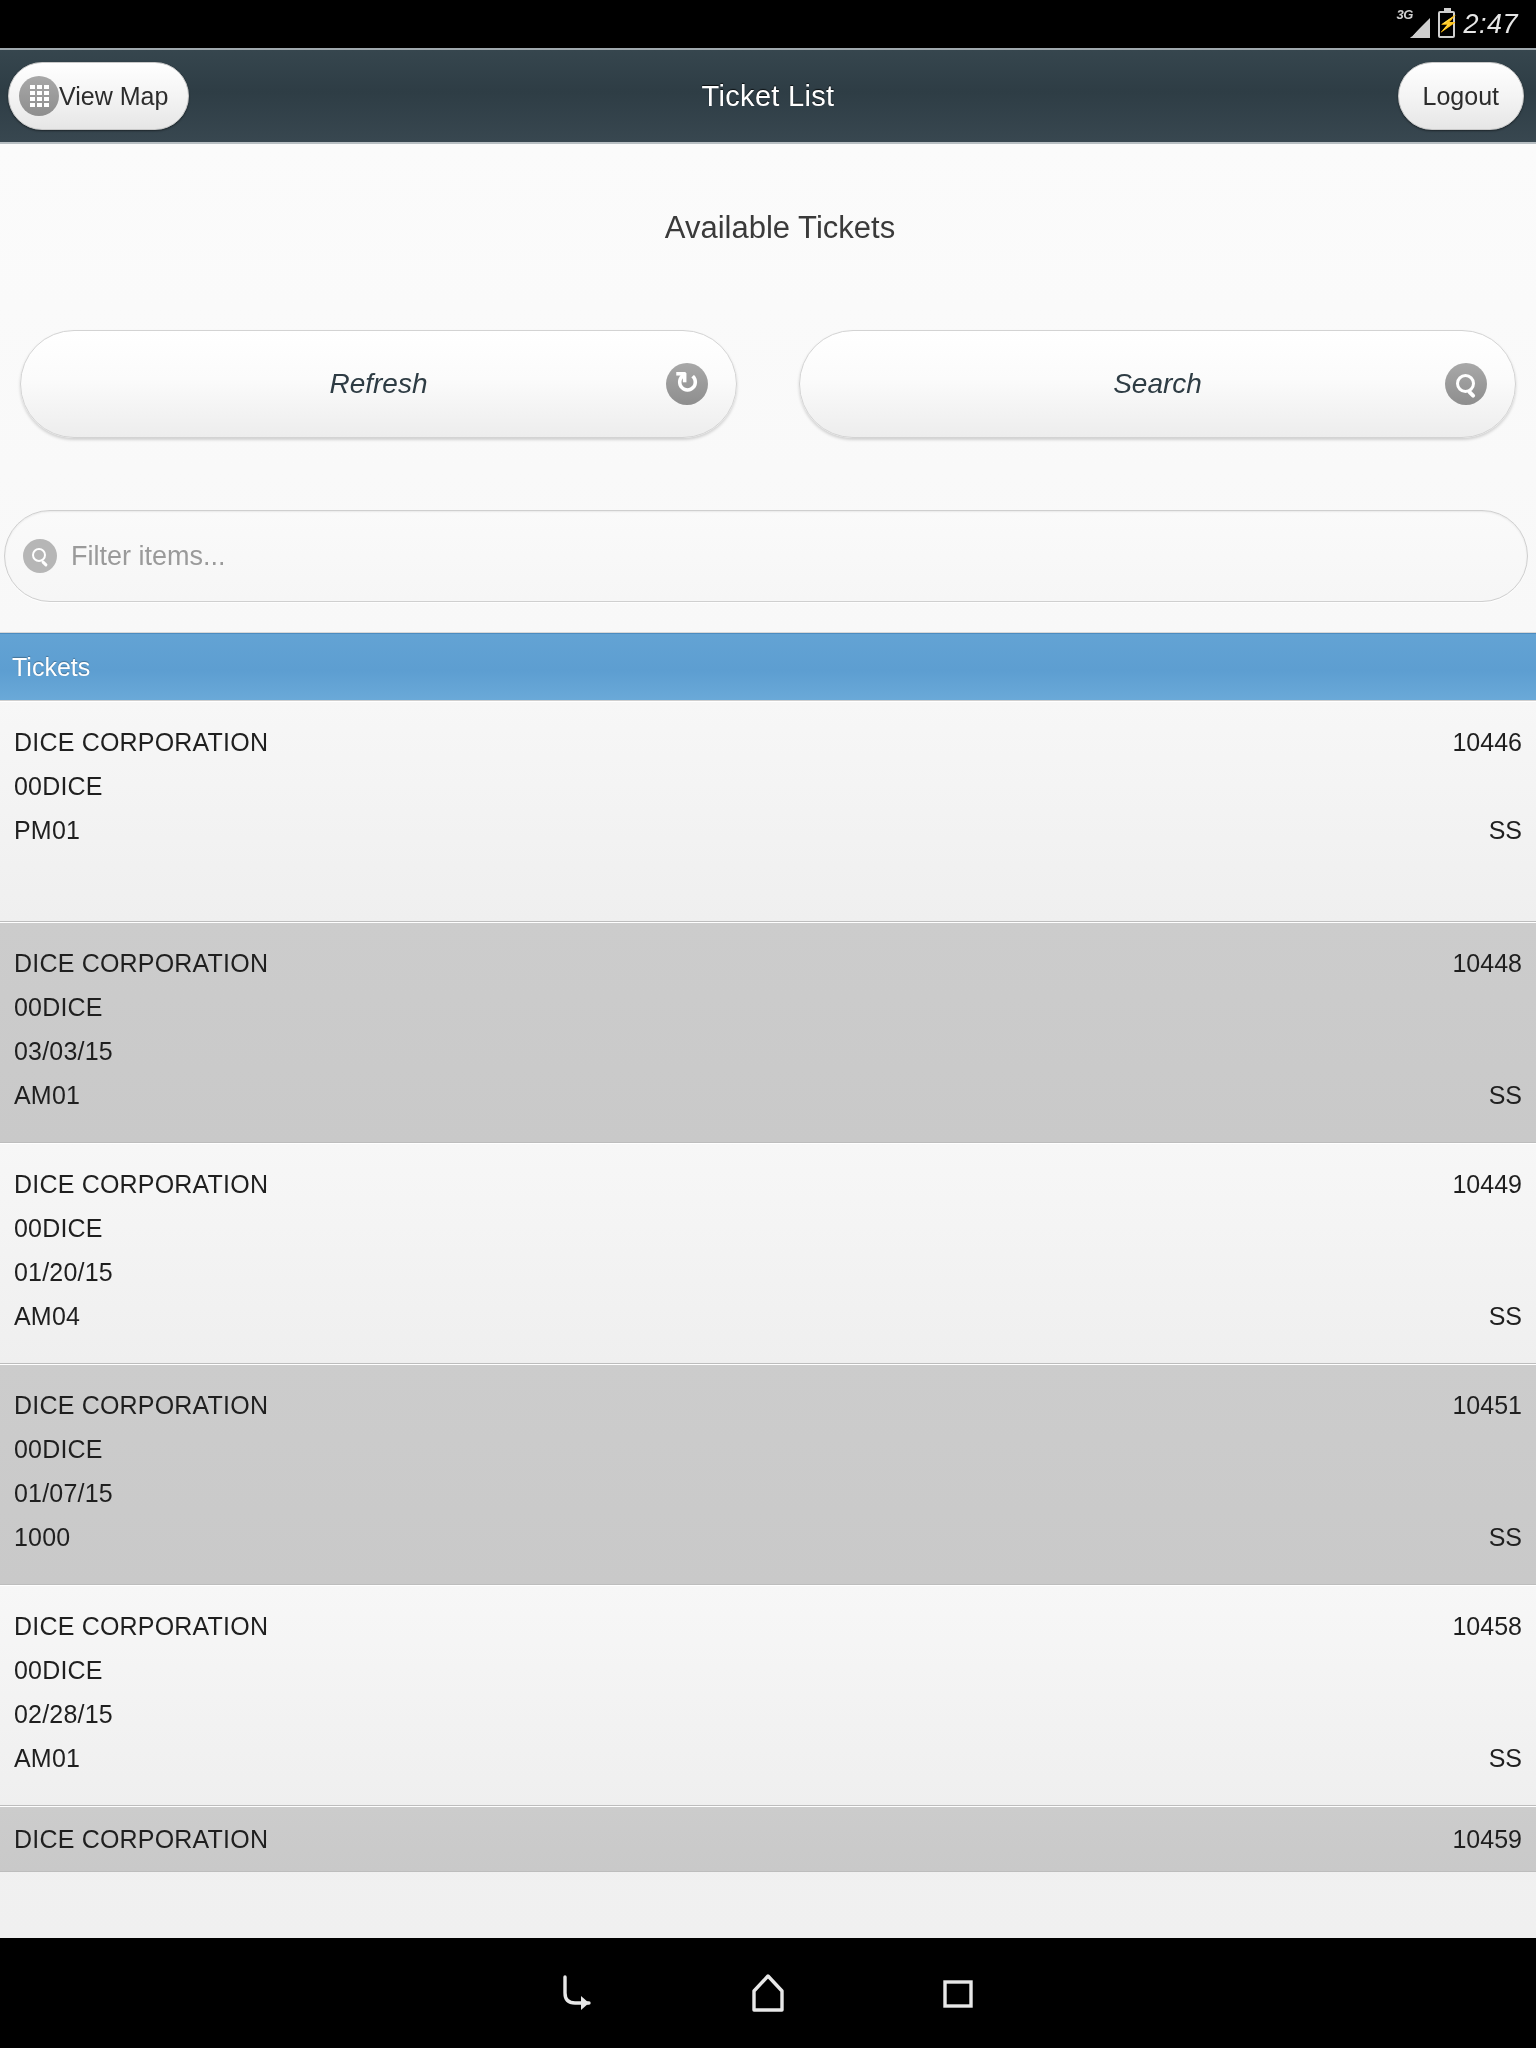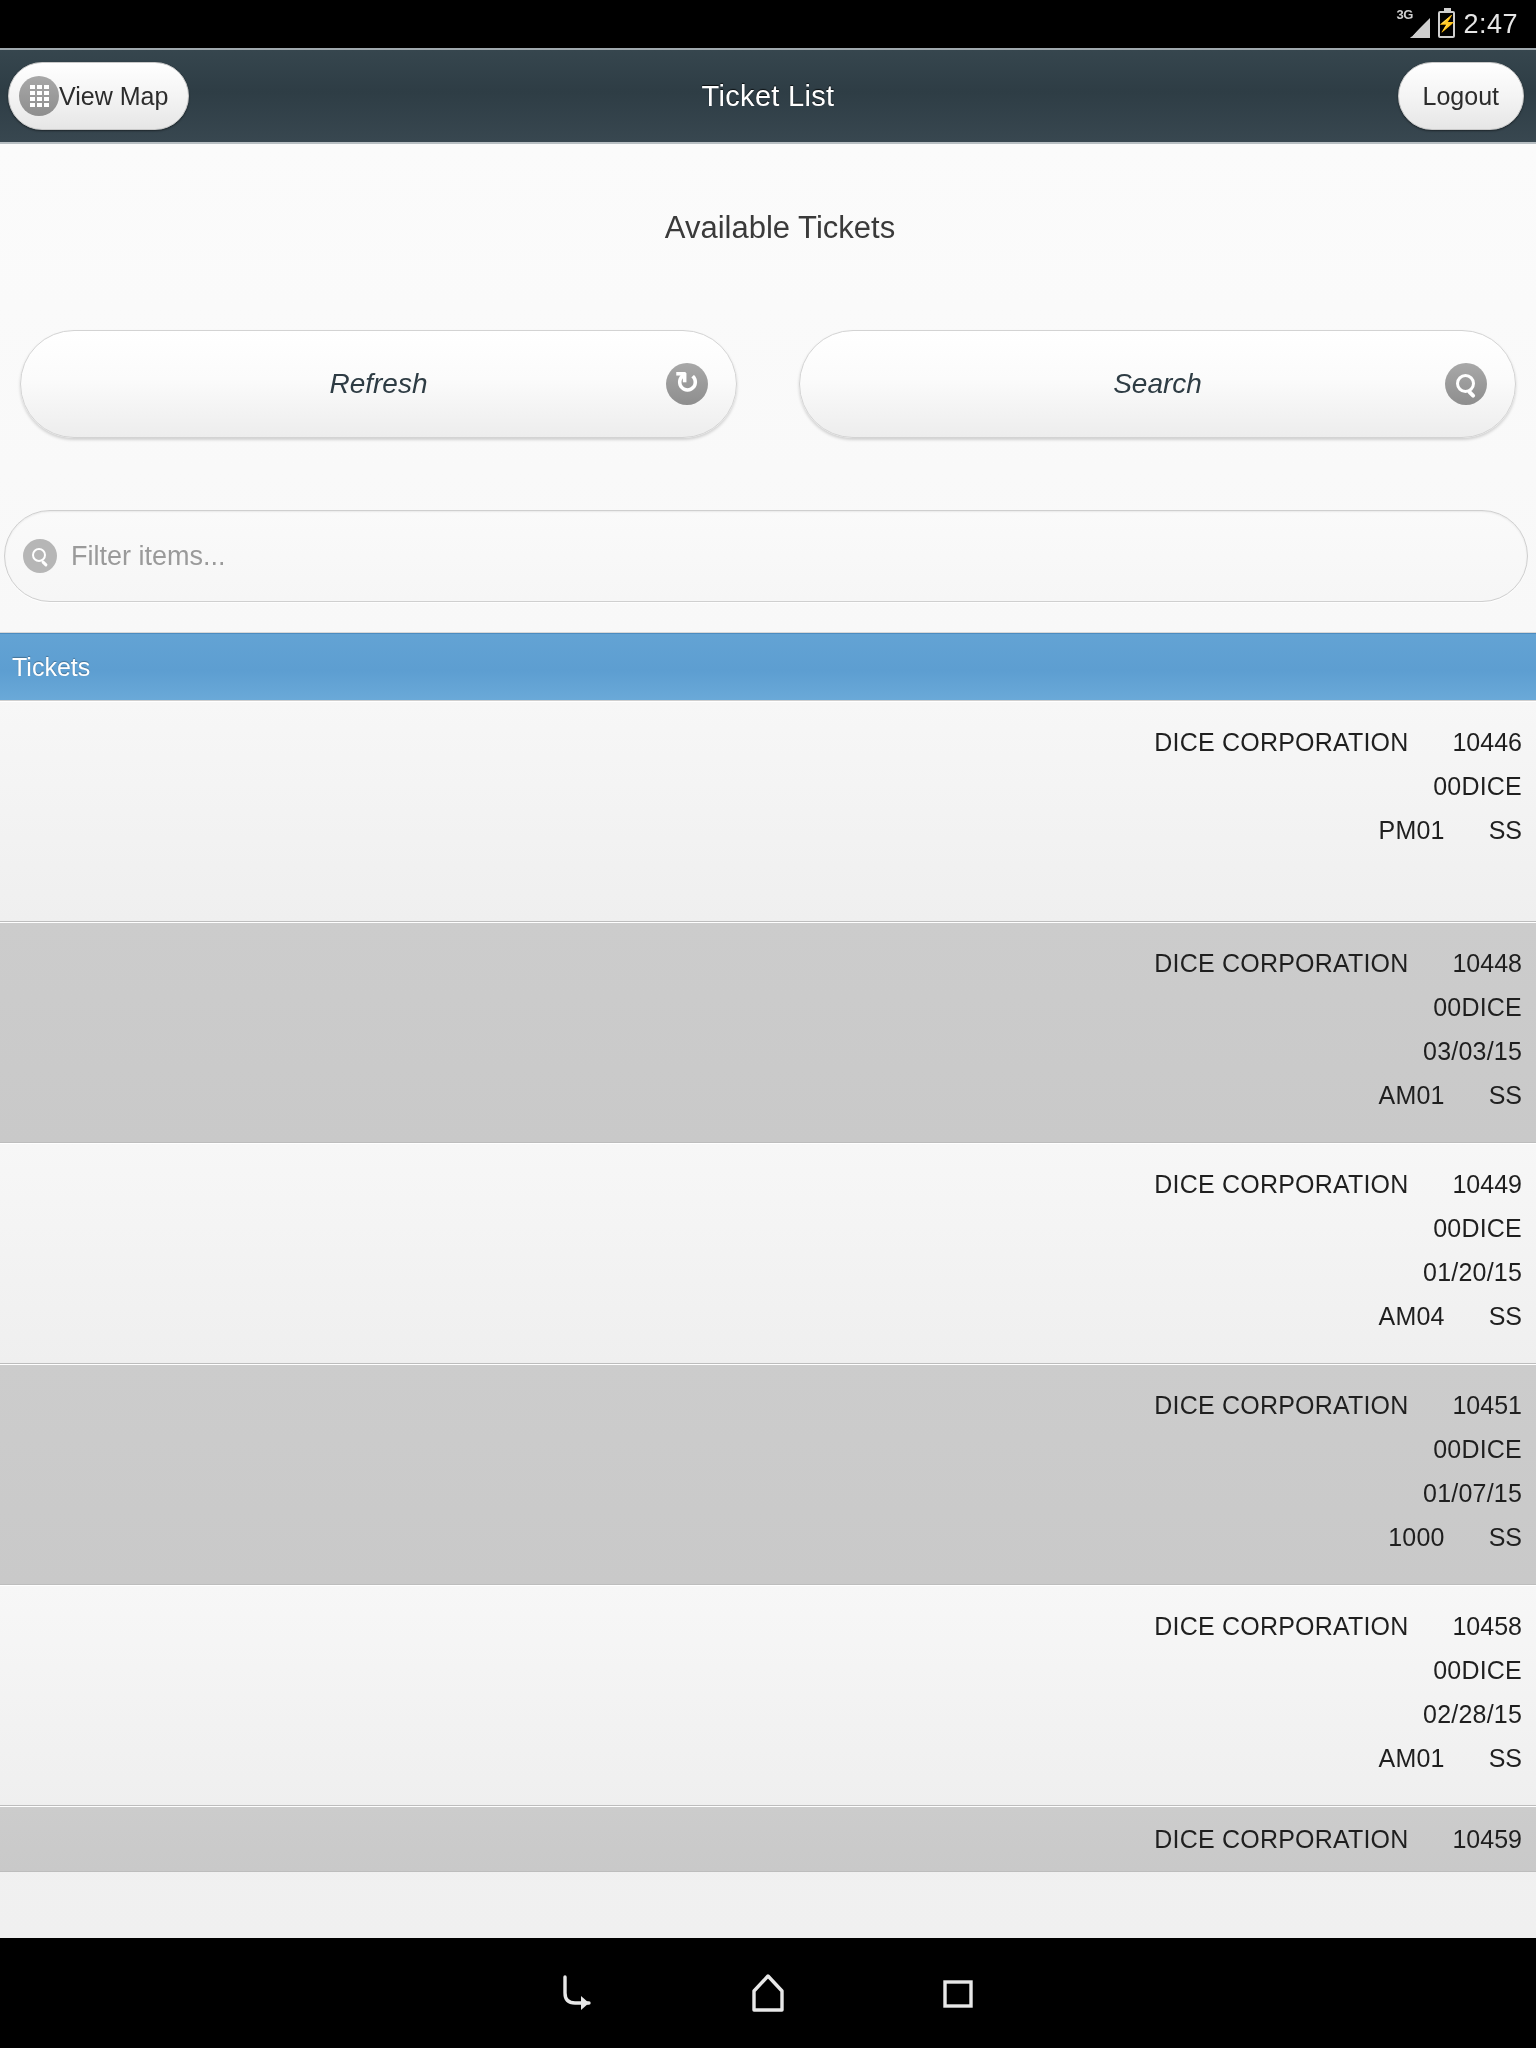--- a/index.html
+++ b/index.html
@@ -17,7 +17,7 @@
     display: flex; align-items: center; justify-content: flex-end;
     padding-right: 18px; flex: 0 0 48px;
   }
-  .status-group { display: flex; align-items: center; gap: 8px; }
+  .status-group { display: flex; align-items: center; gap: 8px; font-style: italic; }
   .sig-wrap { position: relative; width: 34px; height: 34px; }
   .sig-label { position: absolute; top: 0px; left: 0px; font-size: 13px; font-weight: bold; color: #cfcfcf; letter-spacing: -.5px; }
   .sig-bars { position: absolute; bottom: 3px; right: 0; width: 22px; height: 20px; }

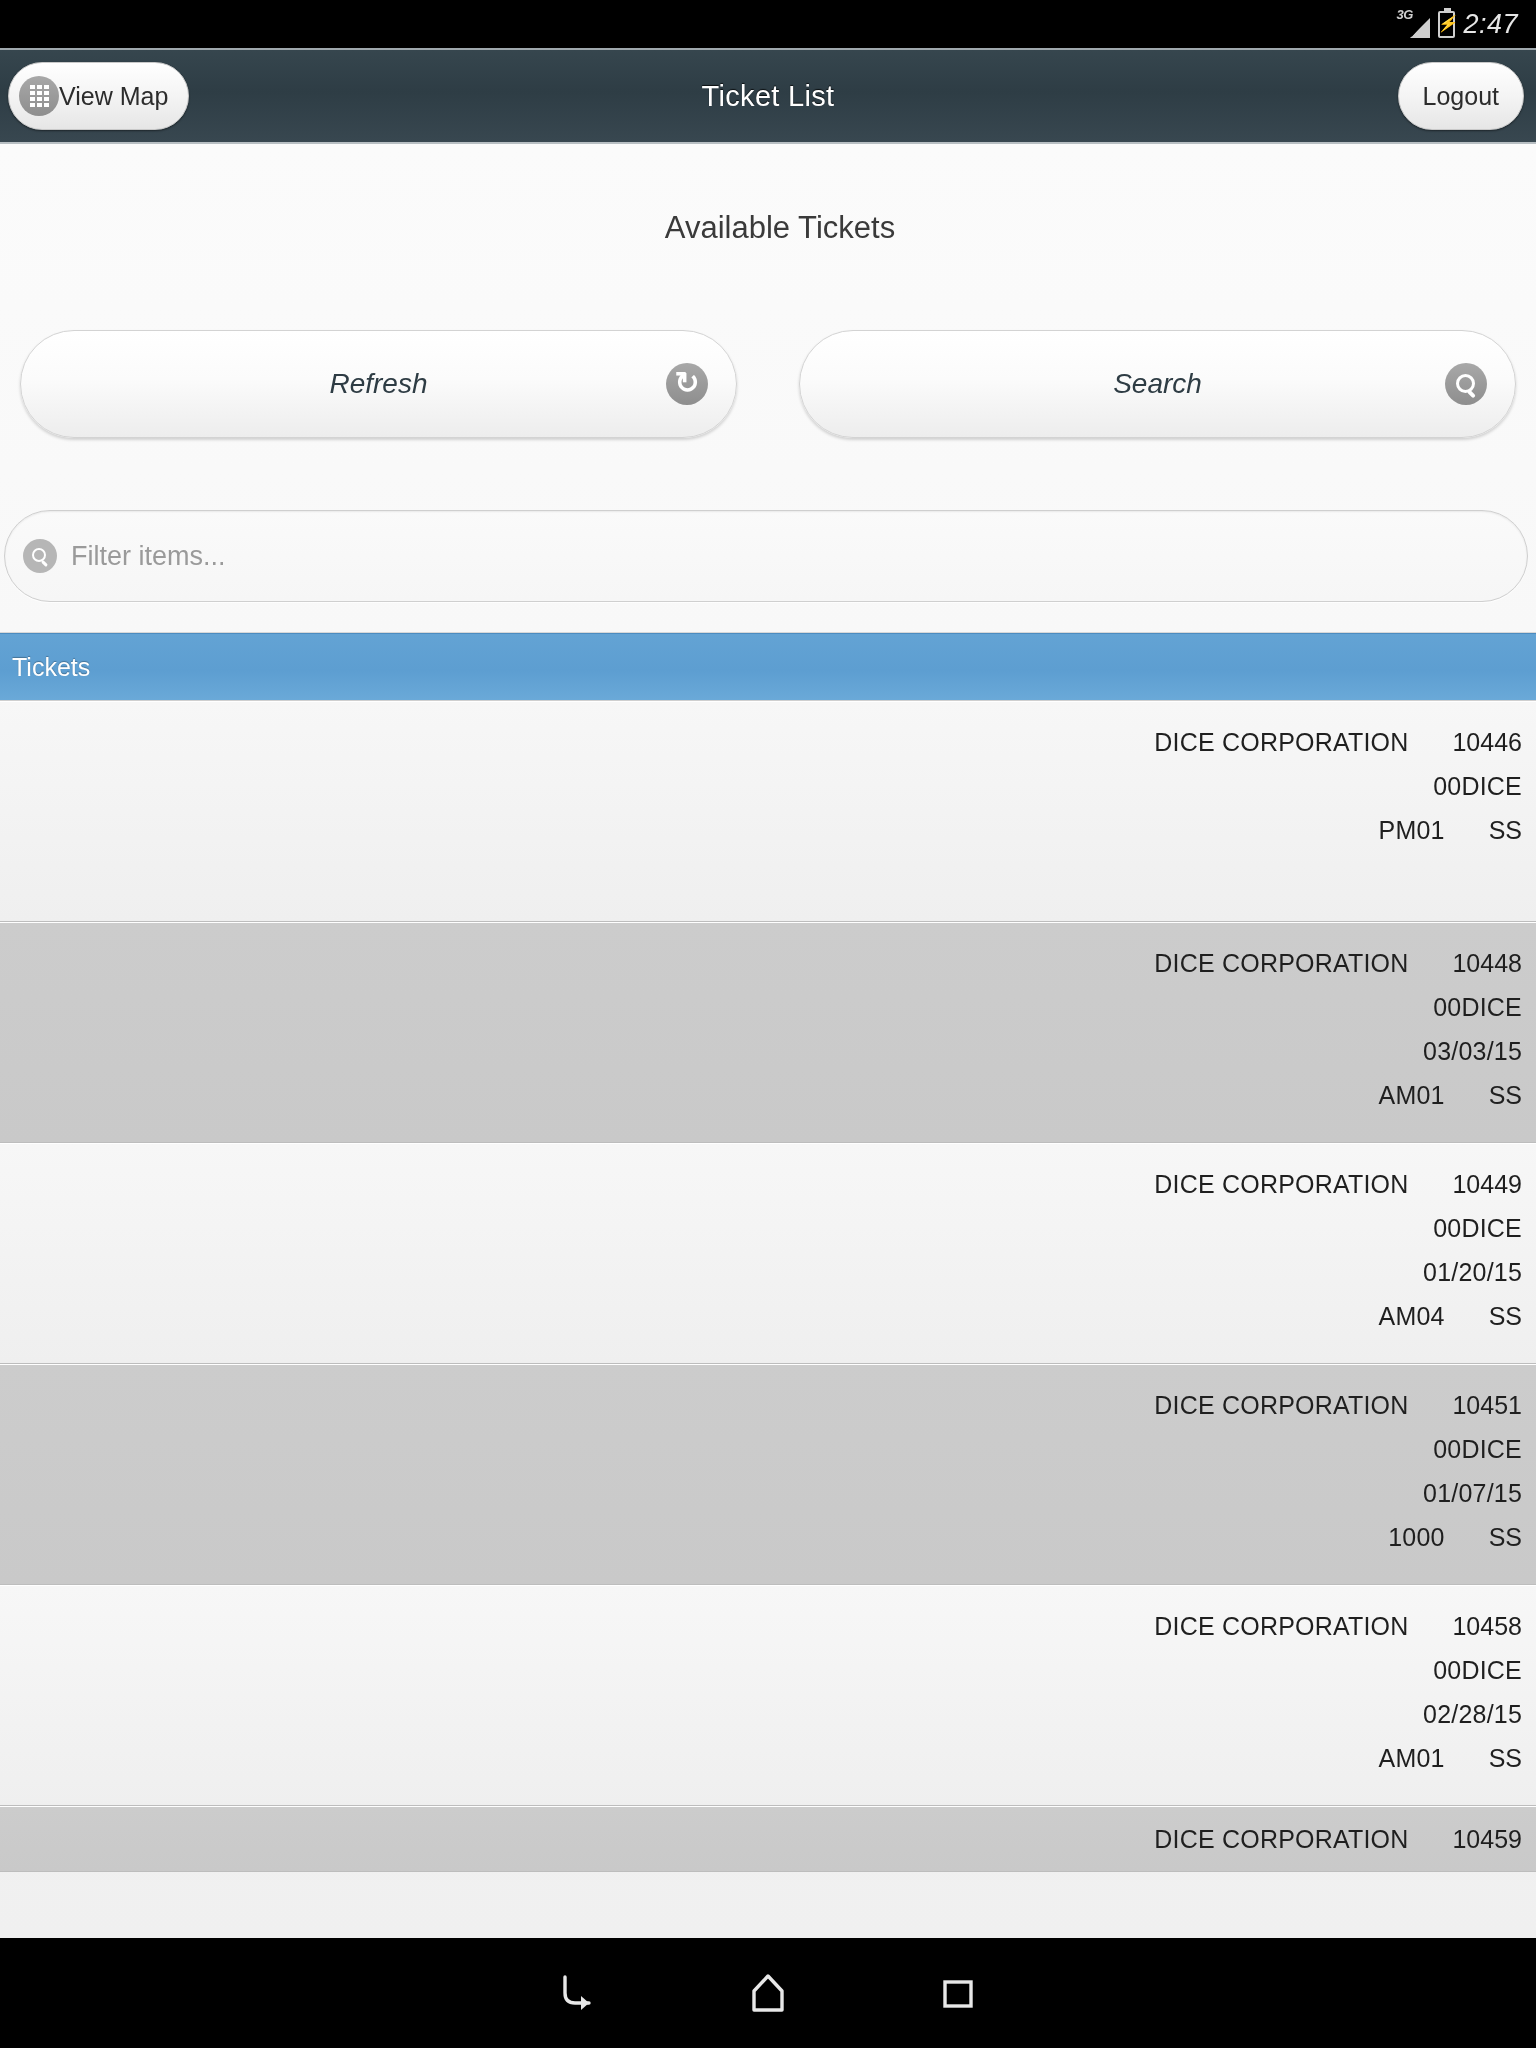--- a/index.html
+++ b/index.html
@@ -109,7 +109,7 @@
   .ticket-row.odd { background: linear-gradient(to bottom,#f7f7f7 0%, #efefef 100%); }
   .ticket-row.even { background: linear-gradient(to bottom,#cccccc 0%, #c9c9c9 100%); }
   .ticket-row.partial { height: 66px; padding-top: 18px; overflow: hidden; }
-  .tline { display: flex; justify-content: flex-end; align-items: baseline; height: 44px; gap: 44px; }
+  .tline { display: flex; justify-content: space-between; align-items: baseline; height: 44px; gap: 44px; }
   .tline .left { font-size: 25px; color: #1f1f1f; letter-spacing: .2px; }
   .tline .right { font-size: 25px; color: #1f1f1f; }
 

